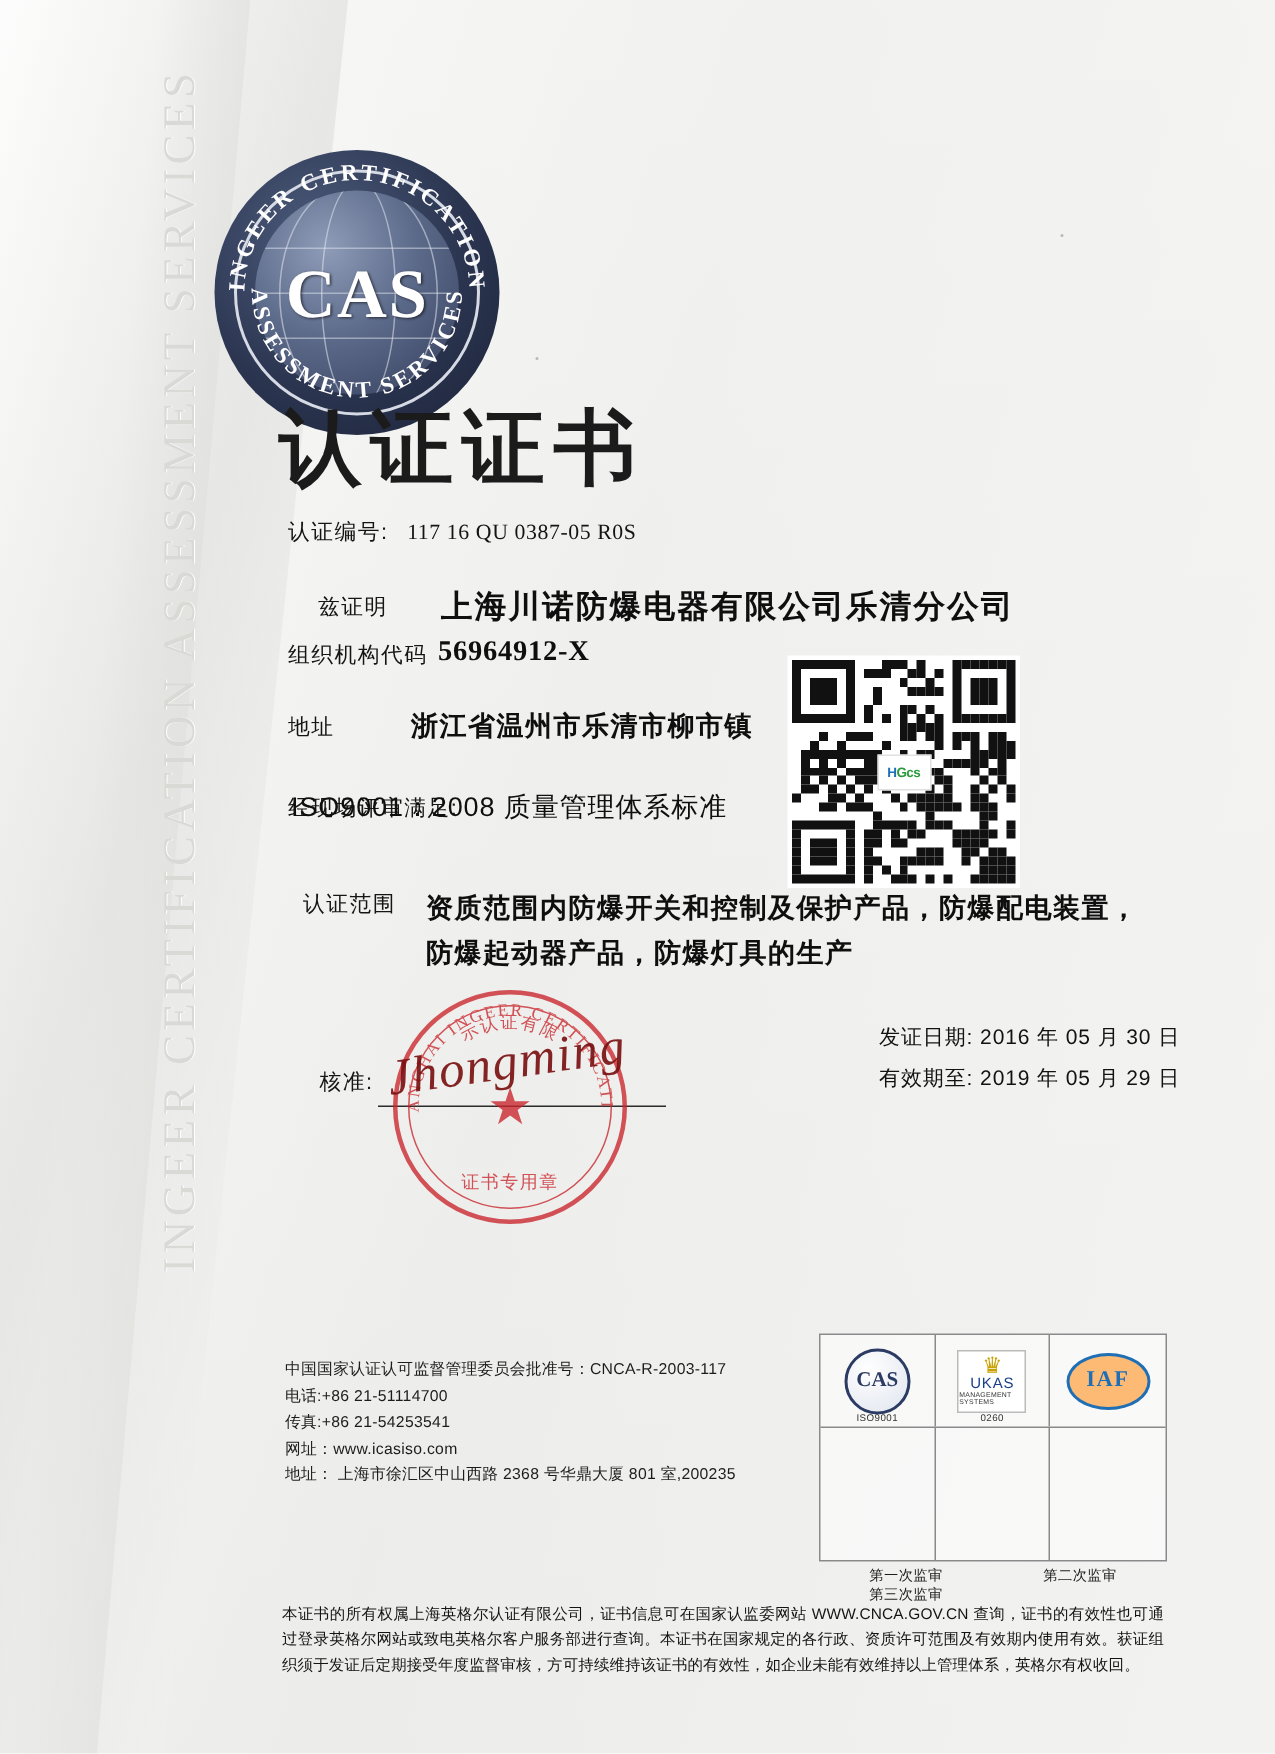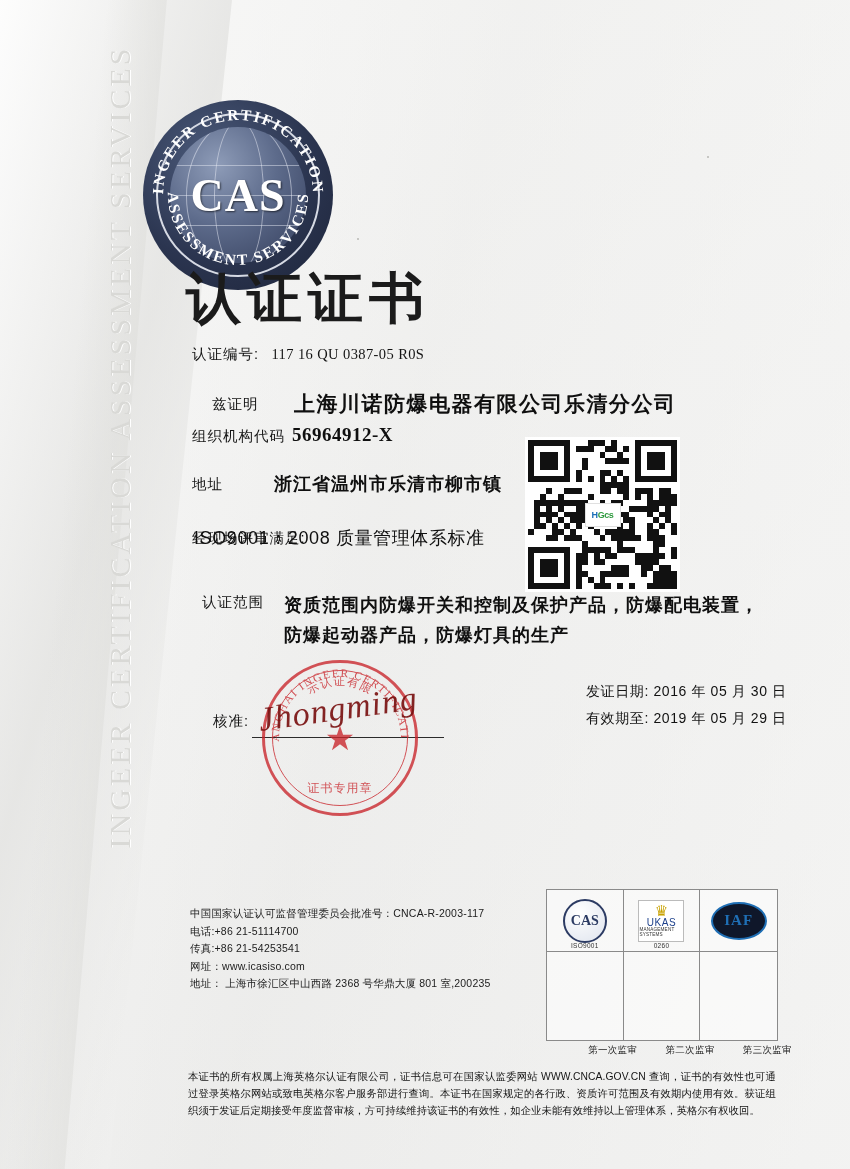--- a/index.html
+++ b/index.html
@@ -395,7 +395,7 @@
     width: 52px; height: 34px;
     border-radius: 50%;
     border: 2px solid #1f6fb5;
-    background: #0f172a;
+    background: #fdba74;
     display: flex; align-items: center; justify-content: center;
     font-family: "Liberation Serif", serif;
     font-weight: bold;

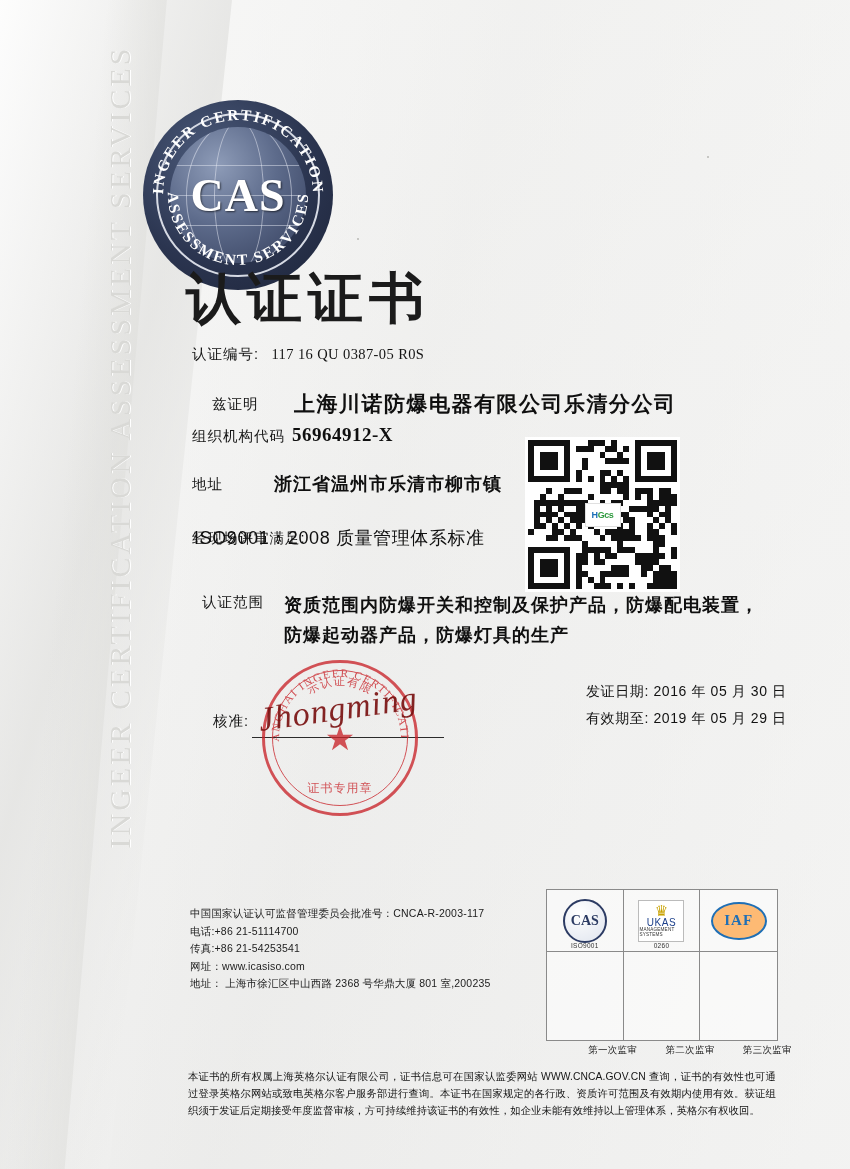--- a/index.html
+++ b/index.html
@@ -414,11 +414,11 @@
   }
   .marks-labels {
     position: absolute;
-    left: 574px;
+    left: 546px;
     top: 1044px;
     width: 232px;
     display: grid;
-    grid-template-columns: 1fr 1fr 1fr;
+    grid-template-columns: 1fr 1fr;
     font-size: 9.5px;
     color: #1c1c1c;
     text-align: center;

